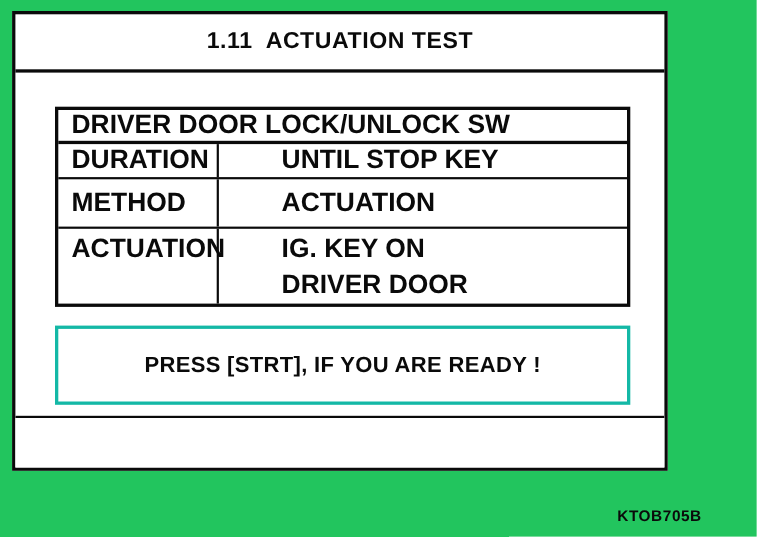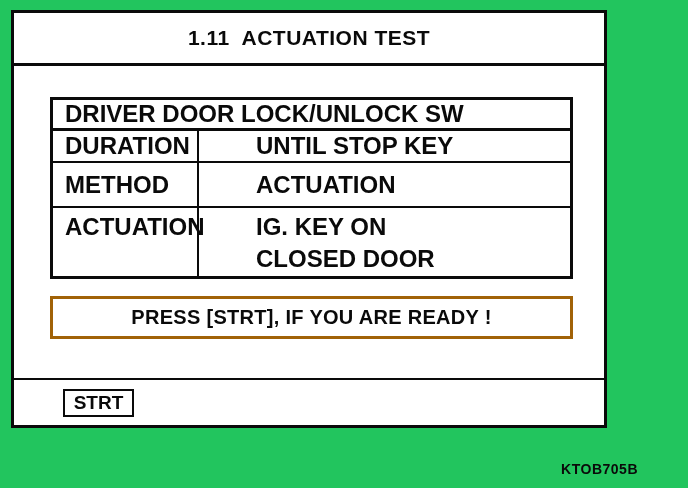--- a/index.html
+++ b/index.html
@@ -158,7 +158,7 @@
         <div class="t-row r3">
           <div class="t-label">ACTUATION</div>
           <div class="t-value">IG. KEY ON
-CLOSED DOOR</div>
+DRIVER DOOR</div>
         </div>
       </div>
 

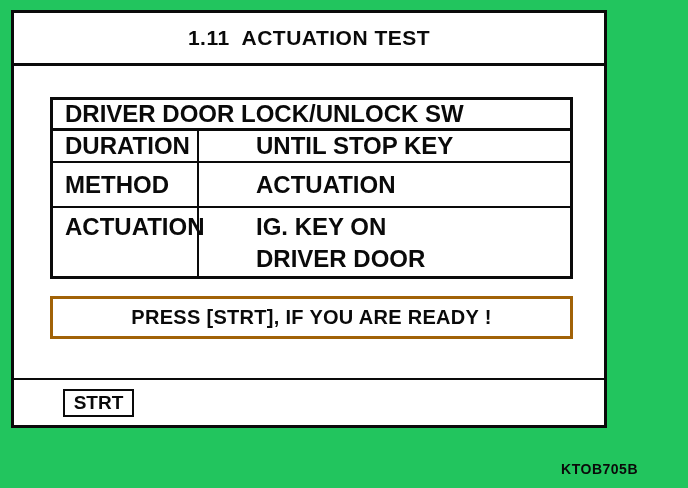--- a/index.html
+++ b/index.html
@@ -84,8 +84,8 @@
   .message-box {
     margin: 17px 0 0 36px;
     width: 523px;
-    height: 43px;
-    border: 3px solid #a16207;
+    height: 72px;
+    border: 3px solid #14b8a6;
     display: flex;
     align-items: center;
     justify-content: center;

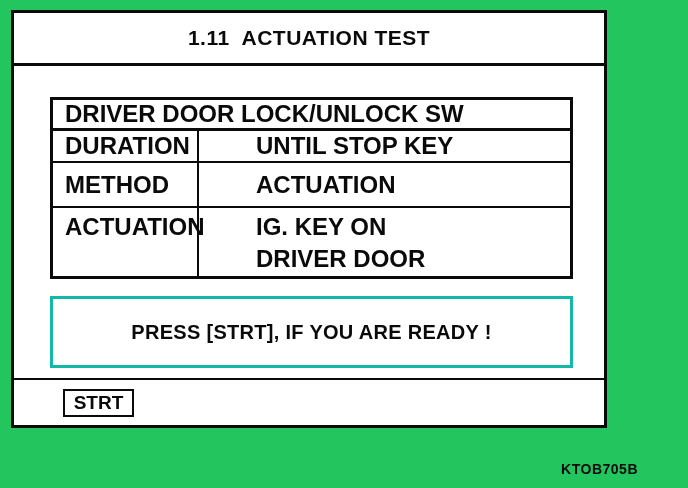--- a/index.html
+++ b/index.html
@@ -169,7 +169,6 @@
     </div>
 
     <div class="button-bar">
-      <button class="key">STRT</button>
     </div>
 
   </div>

